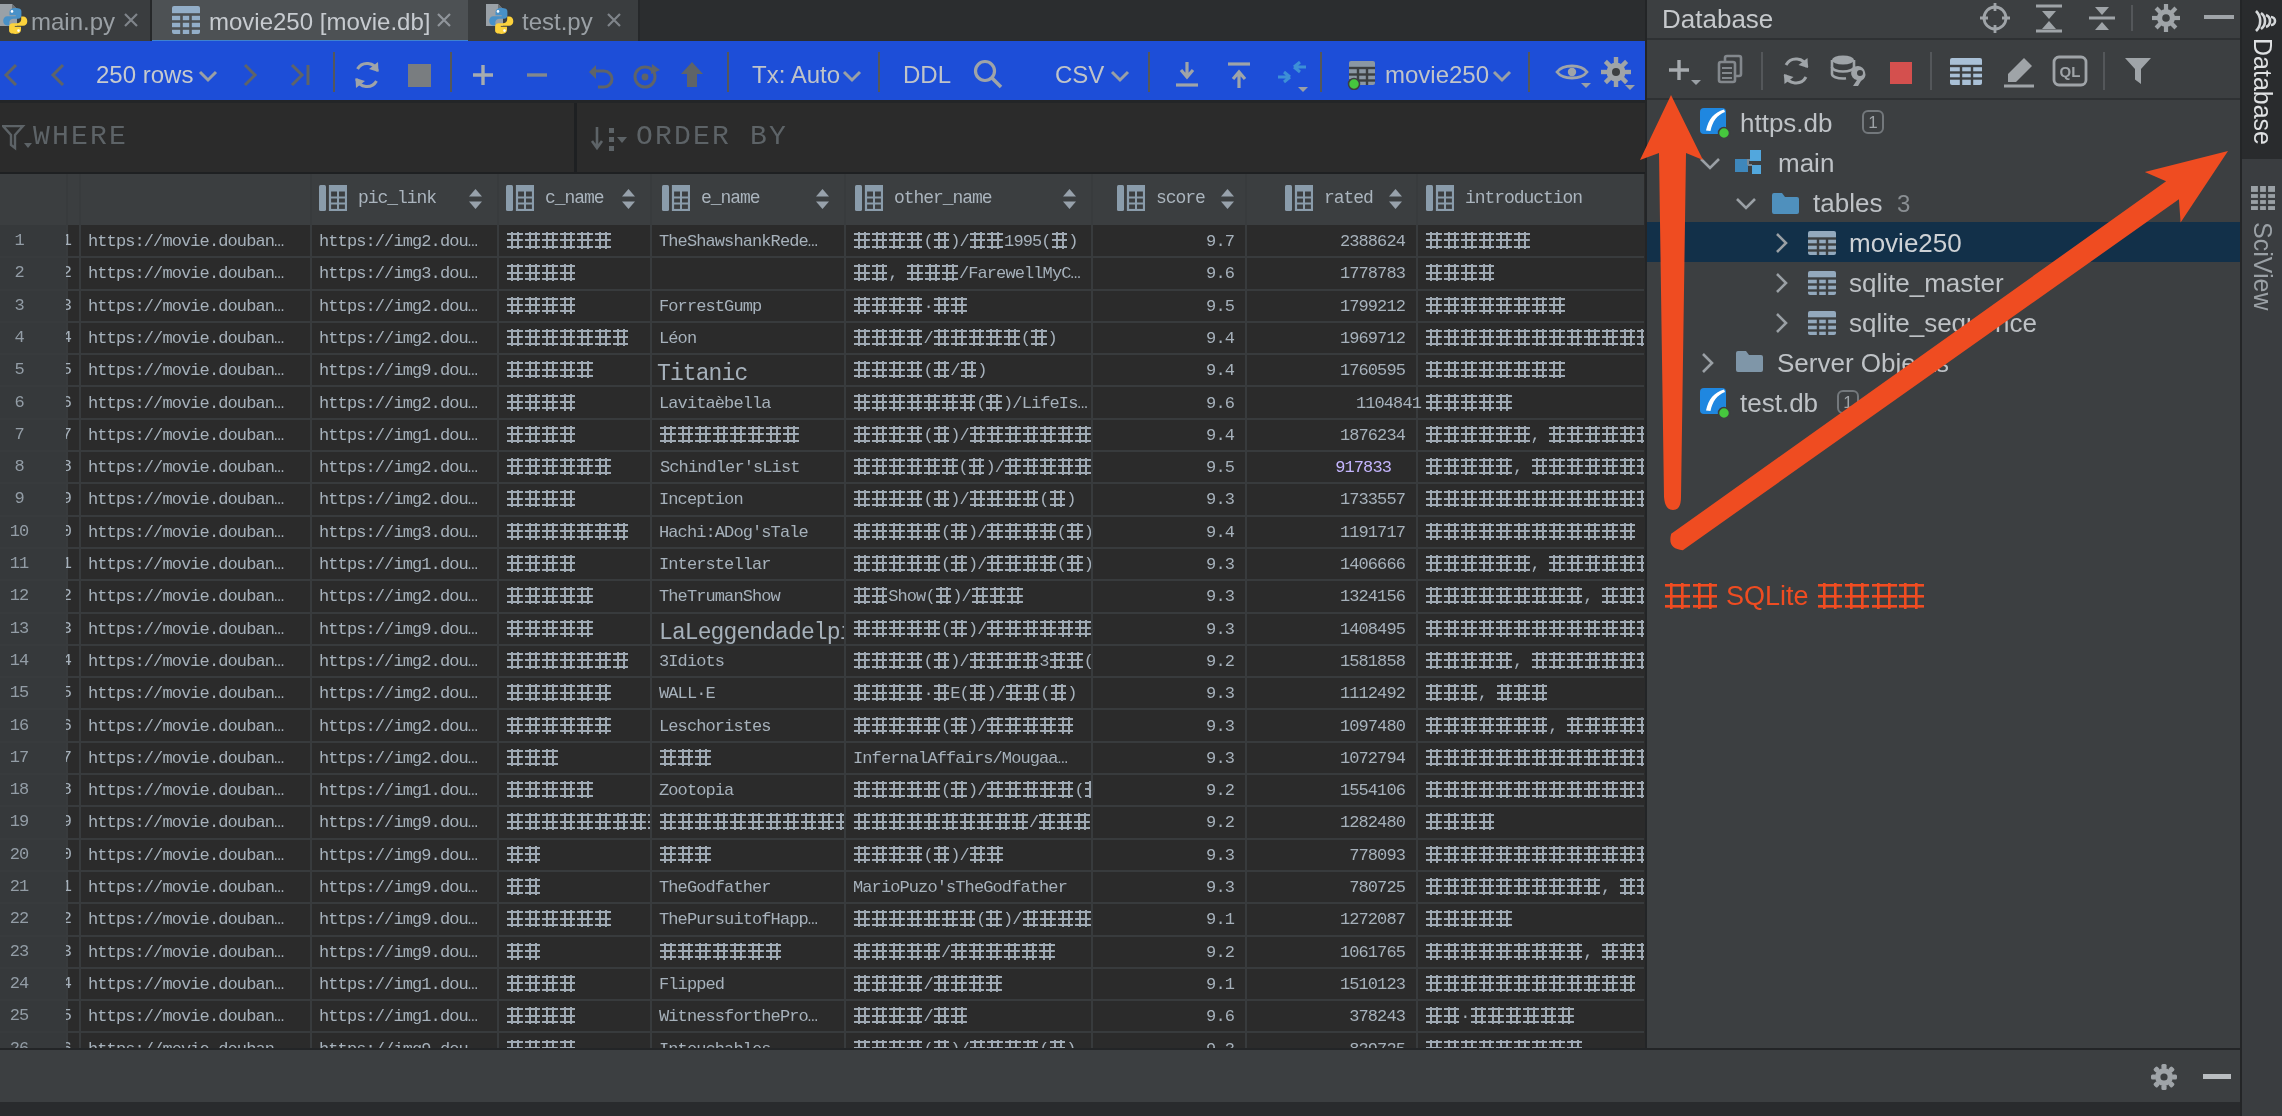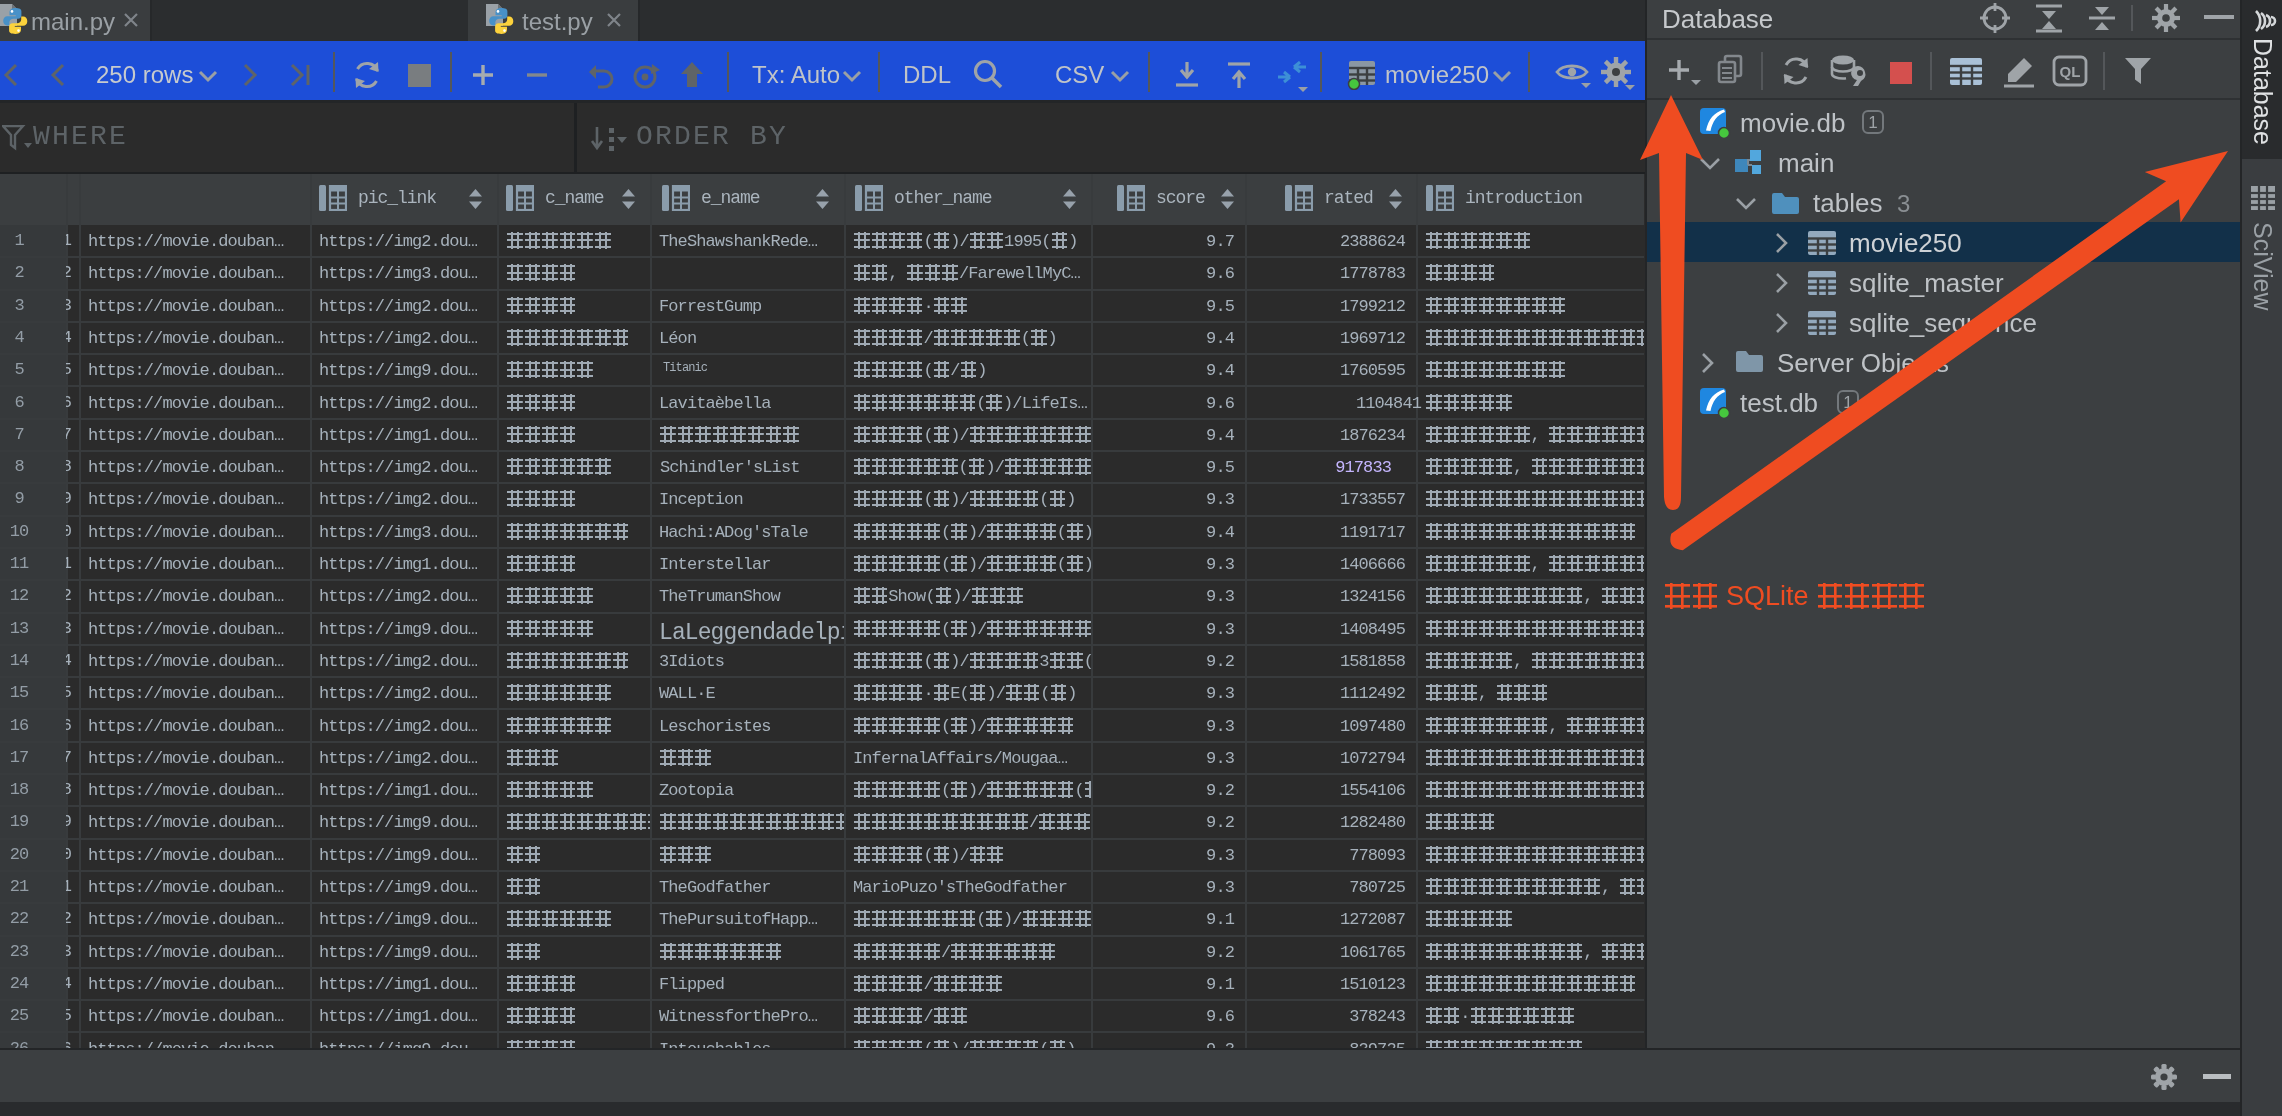--- a/index.html
+++ b/index.html
@@ -21,6 +21,23 @@
 <svg width="16" height="16" viewBox="0 0 16 16" style="position:absolute;left:123px;top:12px">
         <path d="M2 2 L14 14 M14 2 L2 14" stroke="#7f848a" stroke-width="2.2"></path>
       </svg>
+</div>
+<div class="abs" style="left:152px;top:0;width:316px;height:50px;background:#4d5154">
+<svg width="30" height="30" viewBox="0 0 30 30" style="position:absolute;left:19px;top:5px">
+        <rect x="1" y="1" width="28" height="28" rx="2" fill="#93aec8"></rect>
+        <g stroke="#4d5154" stroke-width="2.6">
+          <line x1="1" y1="9.5" x2="29" y2="9.5"></line>
+          <line x1="1" y1="16.5" x2="29" y2="16.5"></line>
+          <line x1="1" y1="23.5" x2="29" y2="23.5"></line>
+          <line x1="10.5" y1="9.5" x2="10.5" y2="29"></line>
+          <line x1="19.5" y1="9.5" x2="19.5" y2="29"></line>
+        </g>
+      </svg>
+<div class="abs" style="left:57px;top:8px;font:24px 'Liberation Sans',sans-serif;color:#c7cbd0">movie250 [movie.db]</div>
+<svg width="16" height="16" viewBox="0 0 16 16" style="position:absolute;left:284px;top:12px">
+        <path d="M2 2 L14 14 M14 2 L2 14" stroke="#90959b" stroke-width="2.2"></path>
+      </svg>
+<div class="abs" style="left:0;bottom:0;width:316px;height:10px;background:#3e82d0"></div>
 </div>
 <div class="abs" style="left:468px;top:0;width:172px;height:46px;background:#3a3d3f;border-right:2px solid #26282a">
 <div class="abs" style="left:54px;top:8px;font:24px 'Liberation Sans',sans-serif;color:#9aa0a5">test.py</div>

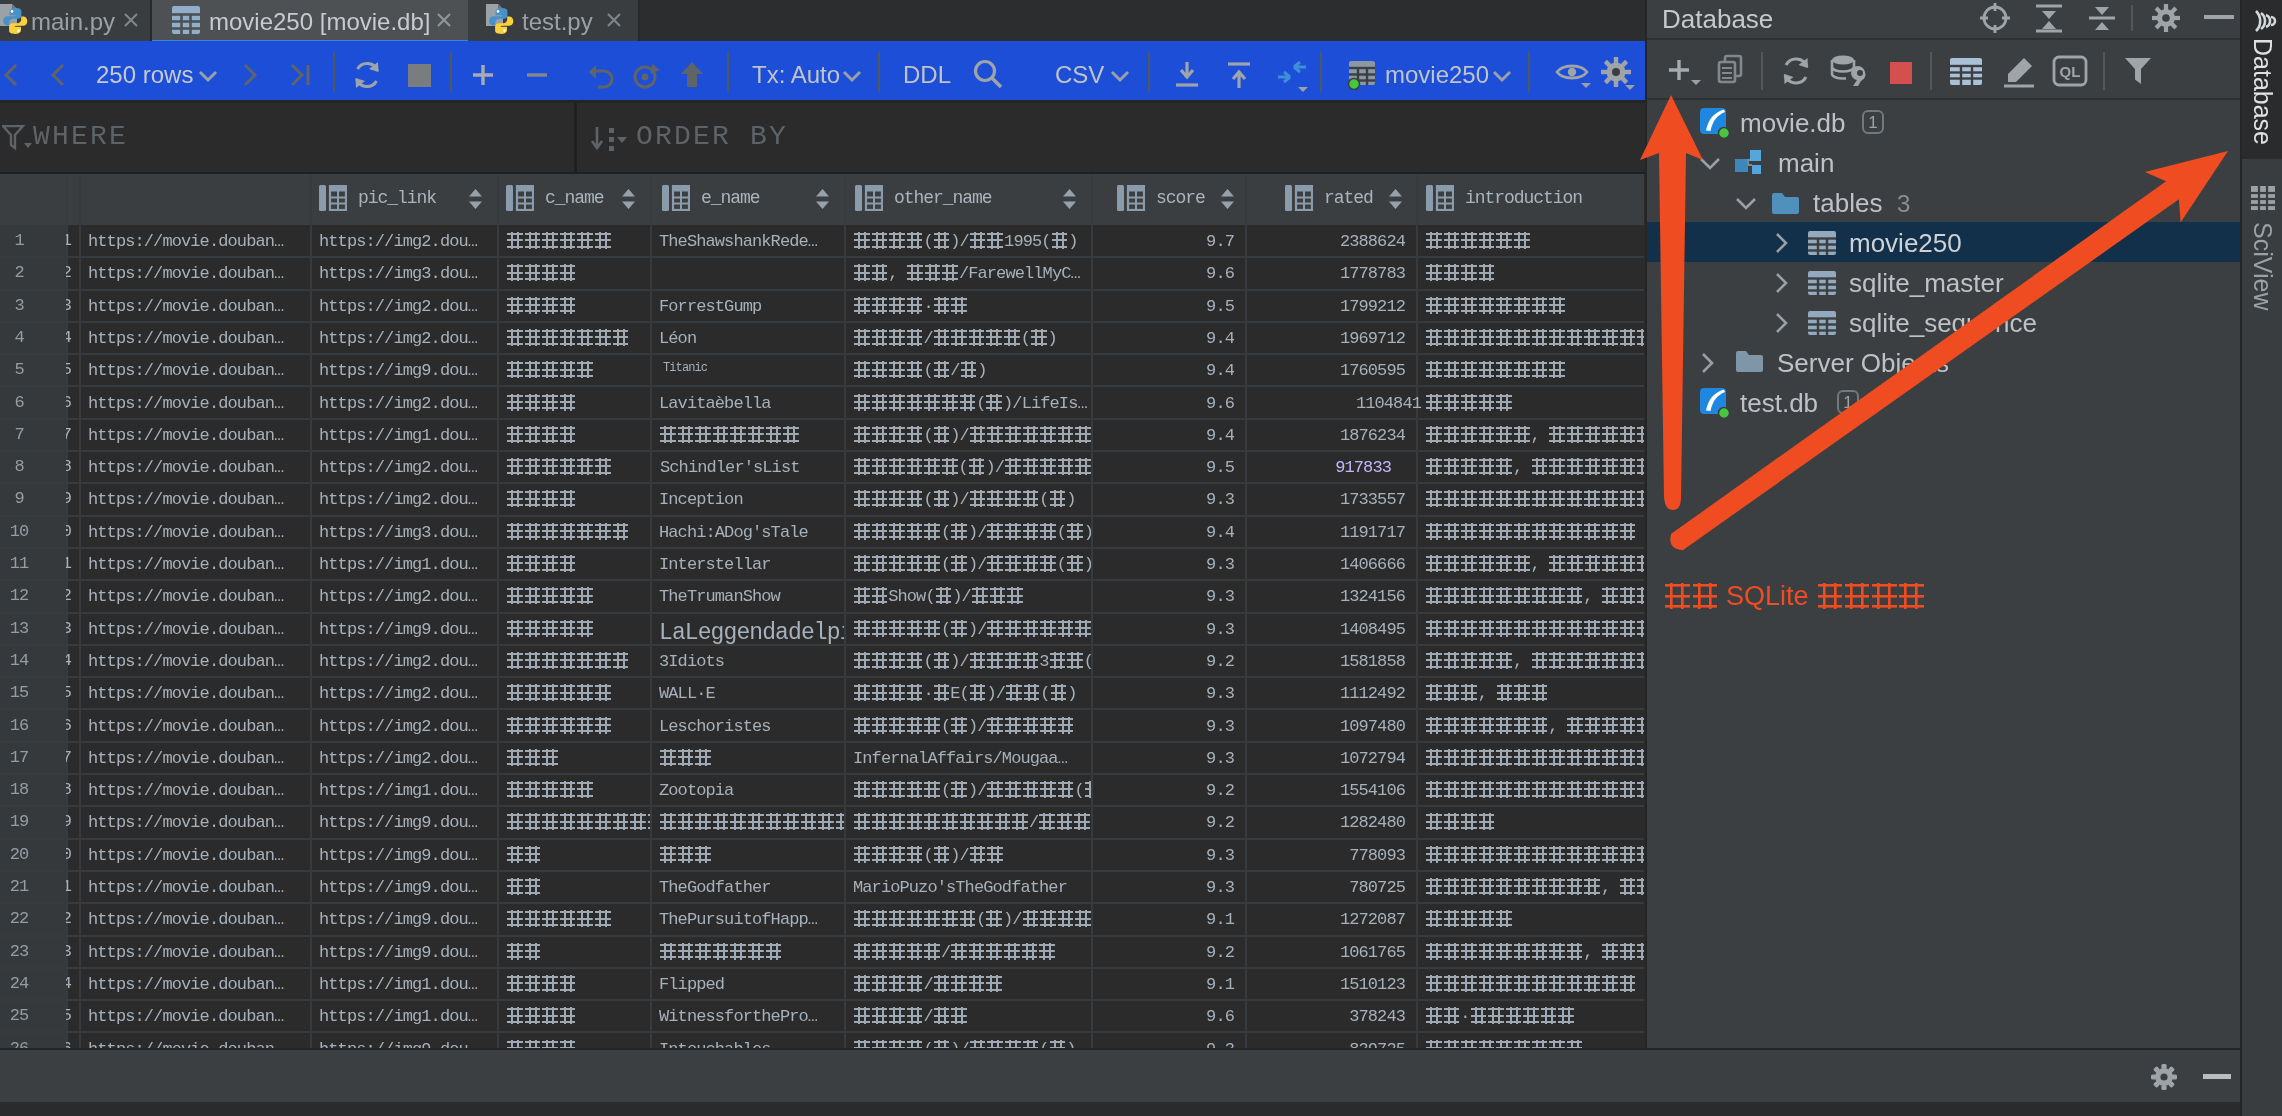--- a/index.html
+++ b/index.html
@@ -783,7 +783,7 @@
       <path d="M19 5 C13.5 9 10 14.5 8.5 20.5" stroke="#fff" stroke-width="1.6" fill="none"></path>
       <circle cx="24" cy="25" r="5.5" fill="#46c73e" stroke="#3c3f41" stroke-width="1.5"></circle>
     </svg>
-<div class="abs" style="left:93px;top:108px;font:26px 'Liberation Sans',sans-serif;color:#bec2c6">movie.db</div>
+<div class="abs" style="left:93px;top:108px;font:26px 'Liberation Sans',sans-serif;color:#bec2c6">https.db</div>
 <div style="position:absolute;left:215px;top:110px;width:22px;height:24px;border:2px solid #73787c;border-radius:6px;color:#9ea3a7;font:17px 'Liberation Sans',sans-serif;text-align:center;line-height:21px">1</div>
 <svg width="22" height="16" viewBox="0 0 22 16" style="position:absolute;left:52px;top:155px">
       <path d="M2 4 L11 13 L20 4" stroke="#9aa0a5" stroke-width="2.6" fill="none"></path>

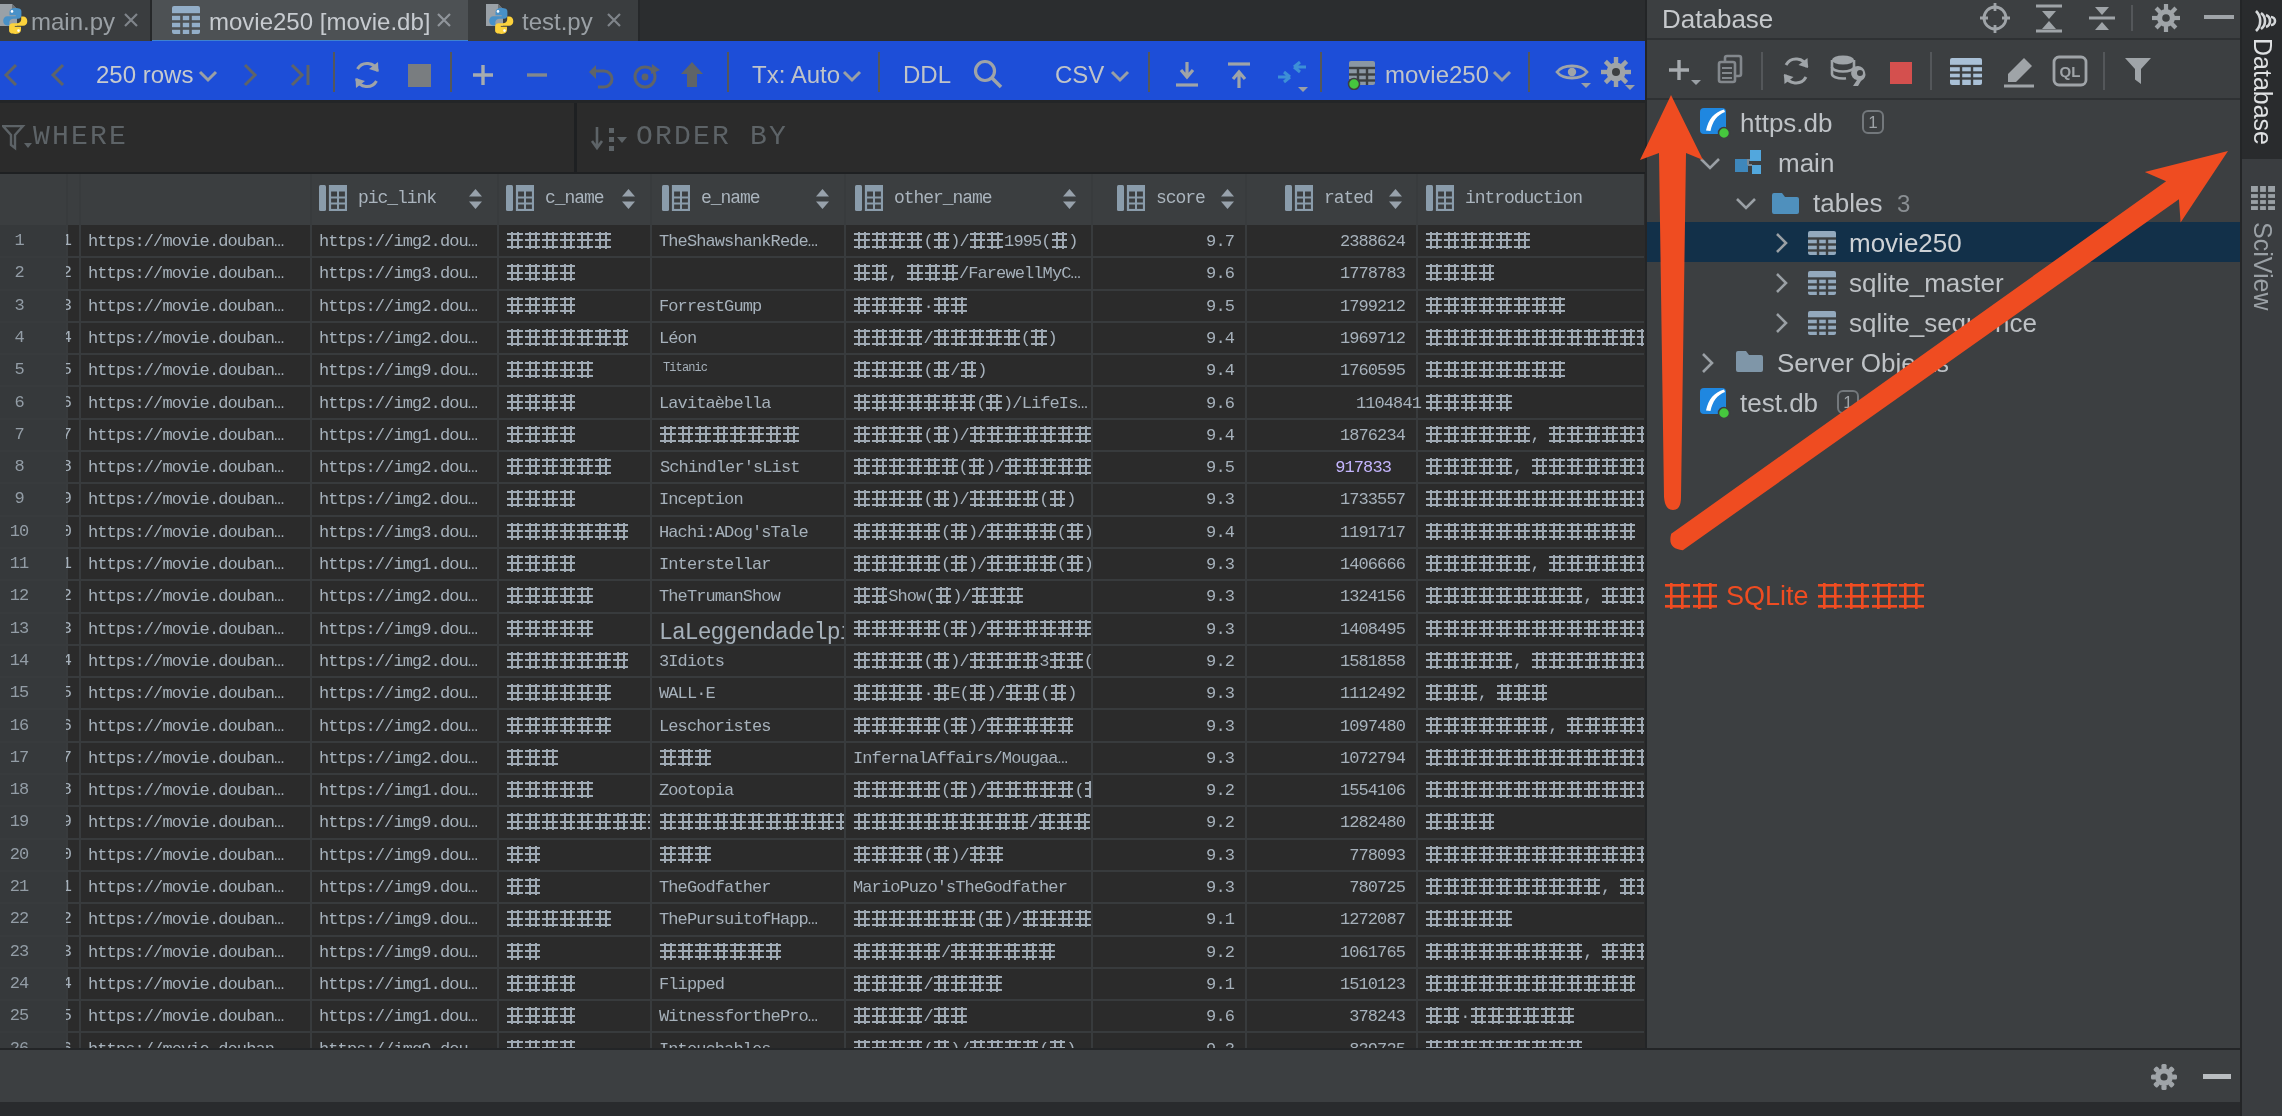--- a/index.html
+++ b/index.html
@@ -373,7 +373,7 @@
 <div class="cell abs mono" style="left:79px;top:6px;width:231px;height:26px;overflow:hidden;white-space:nowrap;text-align:left;padding-left:9px;font-size:17px;letter-spacing:-0.9px;color:#a6b1bb">https://movie.douban…</div>
 <div class="cell abs mono" style="left:310px;top:6px;width:187px;height:26px;overflow:hidden;white-space:nowrap;text-align:left;padding-left:9px;font-size:17px;letter-spacing:-0.9px;color:#a6b1bb">https://img9.dou…</div>
 <div class="cell abs mono" style="left:497px;top:6px;width:153px;height:26px;overflow:hidden;white-space:nowrap;text-align:left;padding-left:9px;font-size:17px;letter-spacing:-0.9px;color:#a6b1bb"><b></b><b></b><b></b><b></b><b></b></div>
-<div class="cell abs mono" style="left:650px;top:6px;width:194px;height:26px;overflow:hidden;white-space:nowrap;text-align:left;padding-left:13px;font-size:12px;letter-spacing:-0.9px;color:#a6b1bb">Titanic</div>
+<div class="cell abs mono" style="left:650px;top:6px;width:194px;height:26px;overflow:hidden;white-space:nowrap;text-align:left;padding-left:7px;font-size:23px;letter-spacing:-0.9px;color:#a6b1bb">Titanic</div>
 <div class="cell abs mono" style="left:844px;top:6px;width:247px;height:26px;overflow:hidden;white-space:nowrap;text-align:left;padding-left:9px;font-size:17px;letter-spacing:-0.9px;color:#a6b1bb"><b></b><b></b><b></b><b></b>(<b></b>/<b></b>)</div>
 <div class="cell abs mono" style="left:1091px;top:6px;width:154px;height:26px;overflow:hidden;white-space:nowrap;text-align:right;padding-right:11px;font-size:17px;letter-spacing:-0.9px;color:#a6b1bb">9.4</div>
 <div class="cell abs mono" style="left:1245px;top:6px;width:171px;height:26px;overflow:hidden;white-space:nowrap;text-align:right;padding-right:11px;font-size:17px;letter-spacing:-0.9px;color:#a6b1bb">1760595</div>

